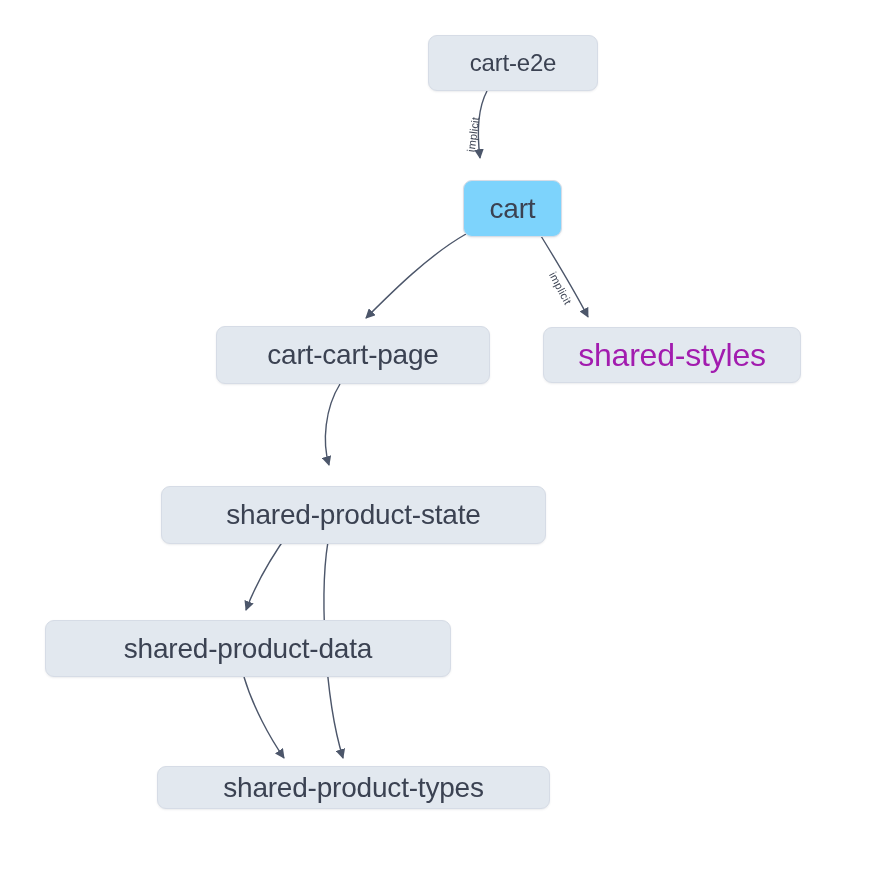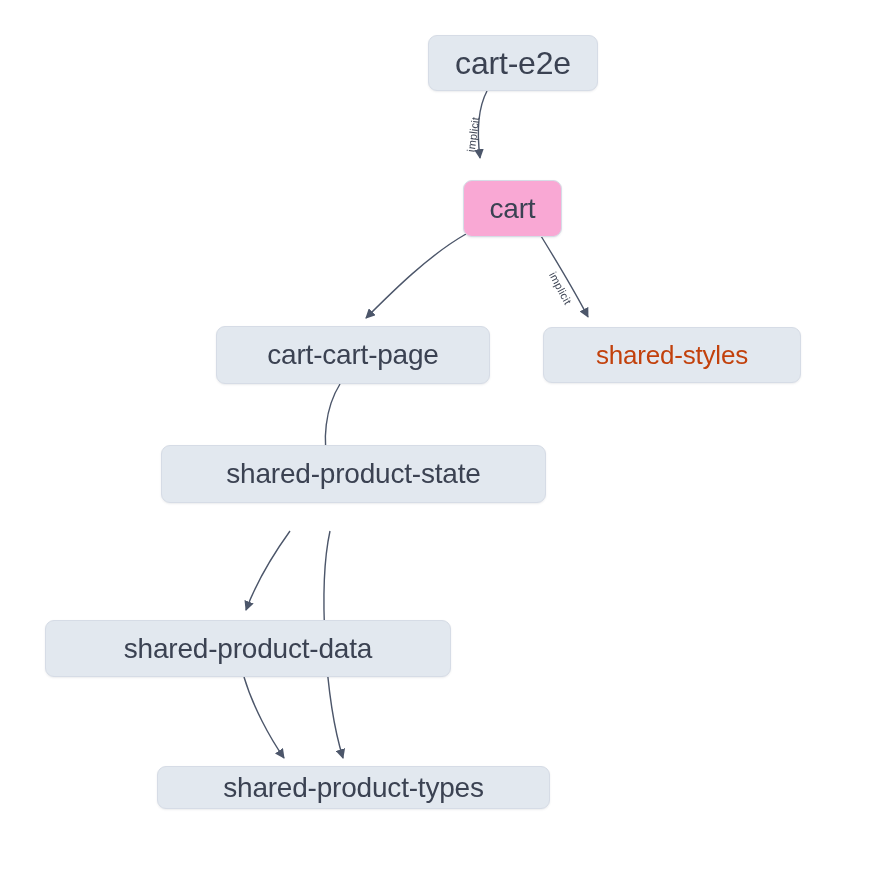--- a/index.html
+++ b/index.html
@@ -82,7 +82,7 @@
   </svg>
 
   <div id="nodes-layer">
-      <div class="node" style="left: 428px; top: 35px; width: 170px; height: 56px; font-size: 32px; background: rgb(226, 232, 239); border-color: rgb(214, 220, 230); color: rgb(59, 66, 82);">
+      <div class="node" style="left: 428px; top: 35px; width: 170px; height: 56px; font-size: 24px; background: rgb(226, 232, 239); border-color: rgb(214, 220, 230); color: rgb(59, 66, 82);">
         <span class="node-label">cart-e2e</span>
       </div>
       <div class="node" style="left: 463px; top: 180px; width: 99px; height: 57px; font-size: 28px; background: #f9a8d4; border-color: rgb(214, 220, 230); color: rgb(59, 66, 82);">

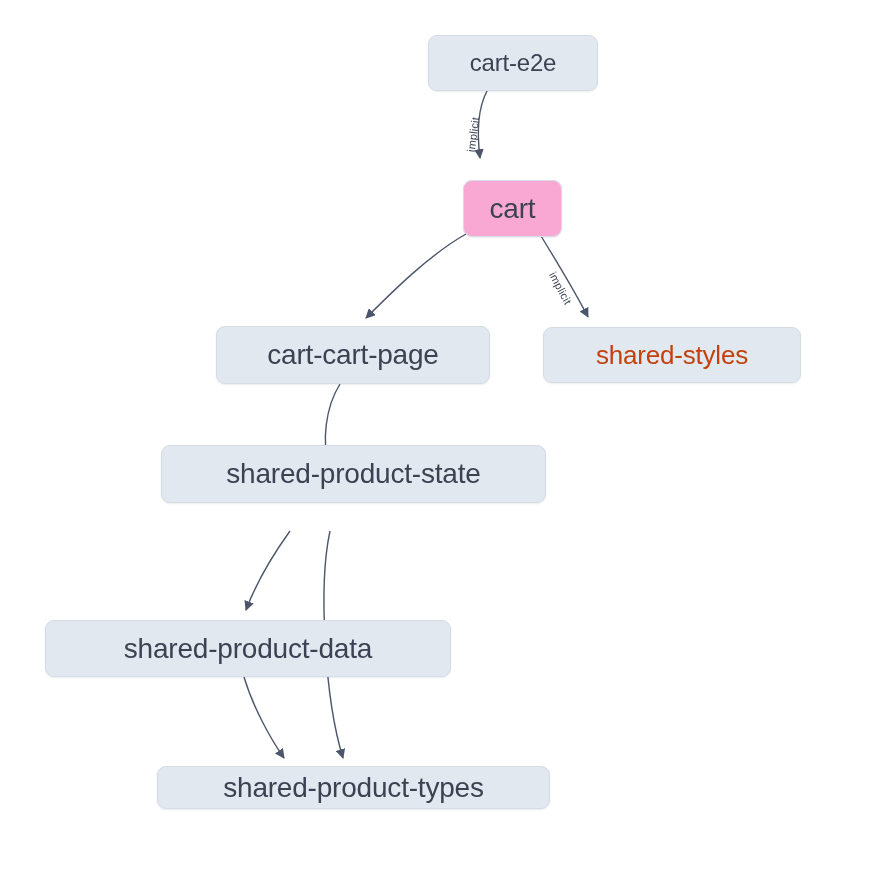--- a/index.html
+++ b/index.html
@@ -85,7 +85,7 @@
       <div class="node" style="left: 428px; top: 35px; width: 170px; height: 56px; font-size: 24px; background: rgb(226, 232, 239); border-color: rgb(214, 220, 230); color: rgb(59, 66, 82);">
         <span class="node-label">cart-e2e</span>
       </div>
-      <div class="node" style="left: 463px; top: 180px; width: 99px; height: 57px; font-size: 28px; background: #f9a8d4; border-color: rgb(214, 220, 230); color: rgb(59, 66, 82);">
+      <div class="node" style="left: 463px; top: 180px; width: 99px; height: 57px; font-size: 28px; background: #7dd3fc; border-color: rgb(214, 220, 230); color: rgb(59, 66, 82);">
         <span class="node-label">cart</span>
       </div>
       <div class="node" style="left: 216px; top: 326px; width: 274px; height: 58px; font-size: 28px; background: rgb(226, 232, 239); border-color: rgb(214, 220, 230); color: rgb(59, 66, 82);">

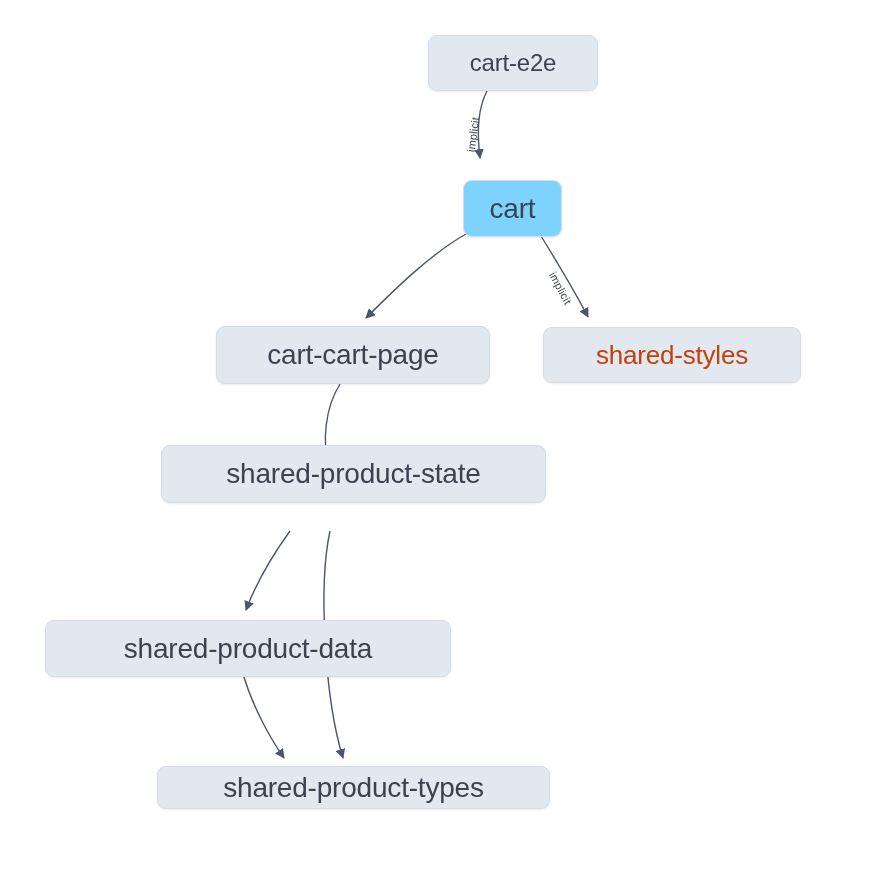--- a/index.html
+++ b/index.html
@@ -91,7 +91,7 @@
       <div class="node" style="left: 216px; top: 326px; width: 274px; height: 58px; font-size: 28px; background: rgb(226, 232, 239); border-color: rgb(214, 220, 230); color: rgb(59, 66, 82);">
         <span class="node-label">cart-cart-page</span>
       </div>
-      <div class="node" style="left: 543px; top: 327px; width: 258px; height: 56px; font-size: 26px; background: rgb(226, 232, 239); border-color: rgb(214, 220, 230); color: #c2410c; align-items: center;">
+      <div class="node" style="left: 543px; top: 327px; width: 258px; height: 56px; font-size: 32px; background: rgb(226, 232, 239); border-color: rgb(214, 220, 230); color: #a21caf; align-items: center;">
         <span class="node-label">shared-styles</span>
       </div>
       <div class="node" style="left: 161px; top: 445px; width: 385px; height: 58px; font-size: 28px; background: rgb(226, 232, 239); border-color: rgb(214, 220, 230); color: rgb(59, 66, 82);">

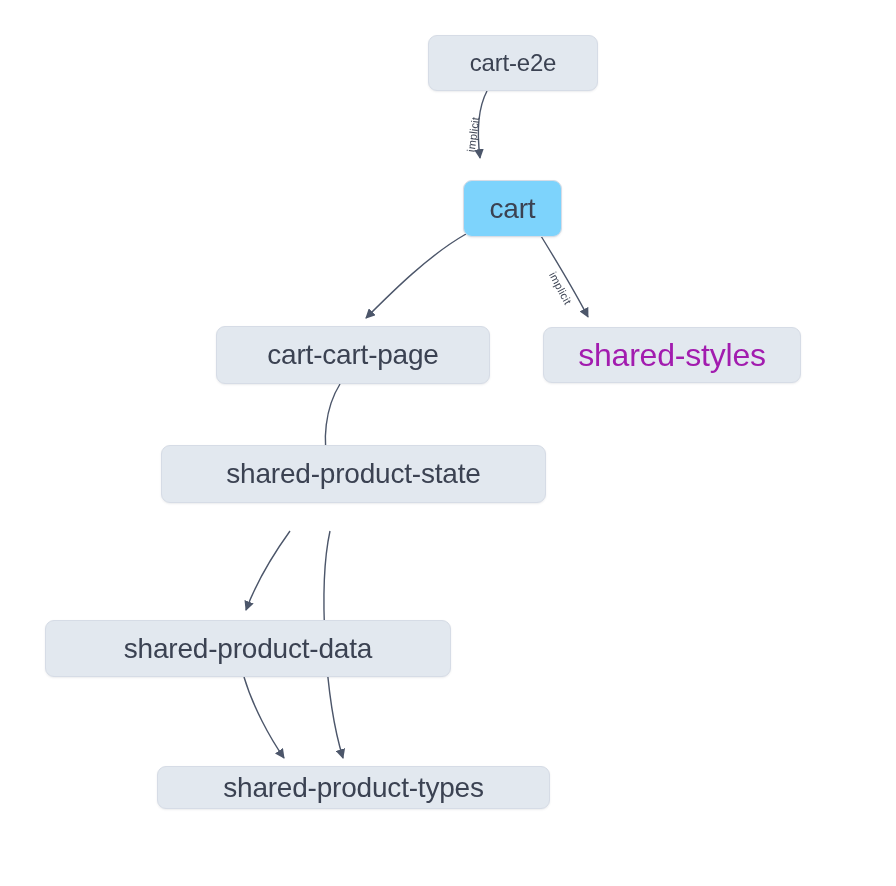--- a/index.html
+++ b/index.html
@@ -94,7 +94,7 @@
       <div class="node" style="left: 543px; top: 327px; width: 258px; height: 56px; font-size: 32px; background: rgb(226, 232, 239); border-color: rgb(214, 220, 230); color: #a21caf; align-items: center;">
         <span class="node-label">shared-styles</span>
       </div>
-      <div class="node" style="left: 161px; top: 445px; width: 385px; height: 58px; font-size: 28px; background: rgb(226, 232, 239); border-color: rgb(214, 220, 230); color: rgb(59, 66, 82);">
+      <div class="node" style="left: 161px; top: 486px; width: 385px; height: 58px; font-size: 28px; background: rgb(226, 232, 239); border-color: rgb(214, 220, 230); color: rgb(59, 66, 82);">
         <span class="node-label">shared-product-state</span>
       </div>
       <div class="node" style="left: 45px; top: 620px; width: 406px; height: 57px; font-size: 28px; background: rgb(226, 232, 239); border-color: rgb(214, 220, 230); color: rgb(59, 66, 82);">

